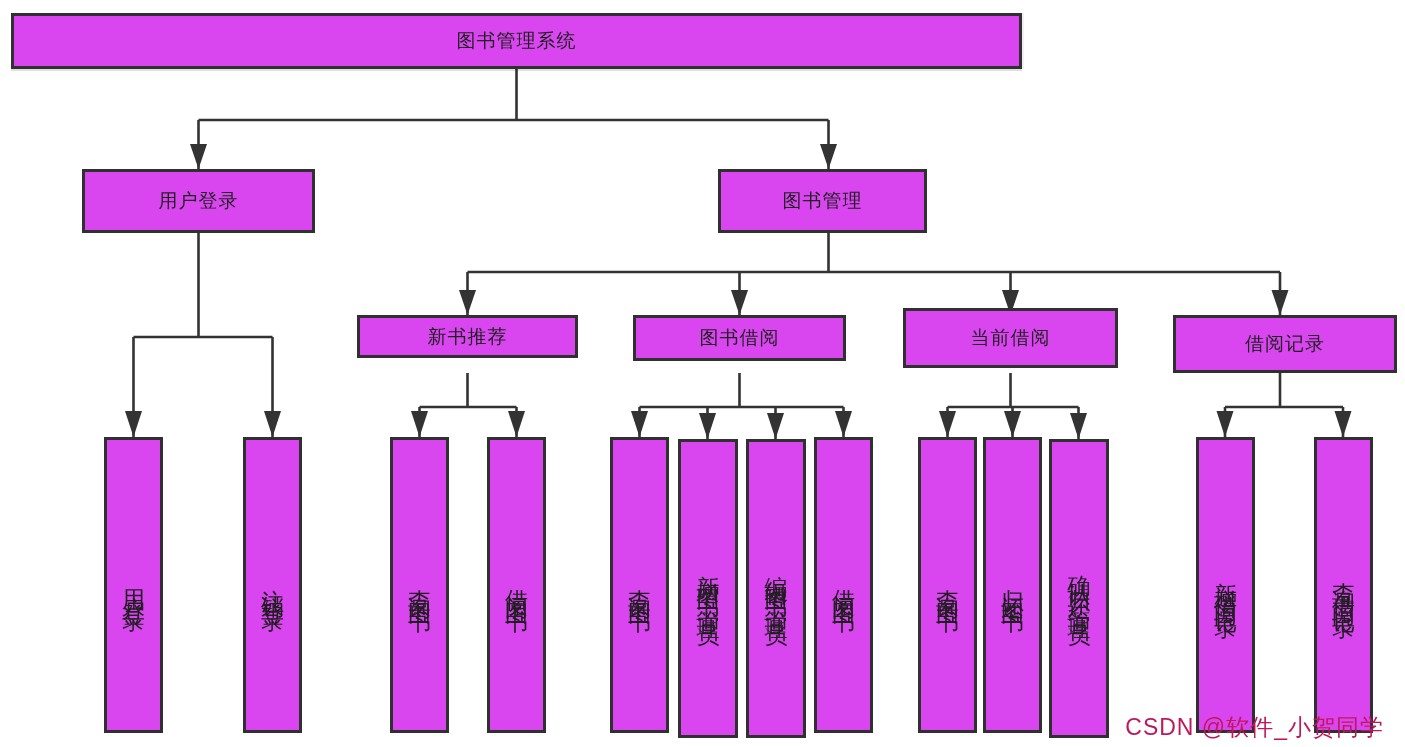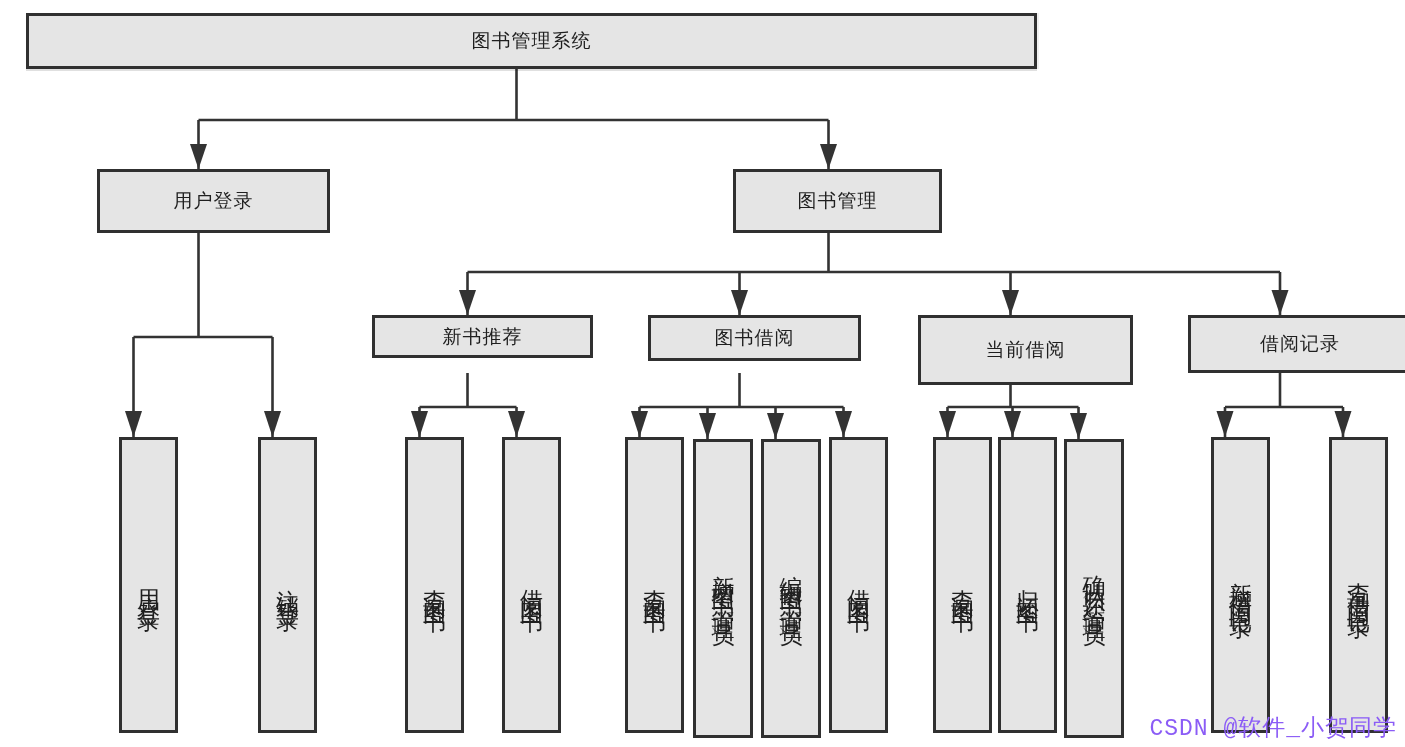--- a/index.html
+++ b/index.html
@@ -25,13 +25,12 @@
     position: absolute;
     box-sizing: border-box;
     border: 3px solid #303030;
-    background: #e5e5e5;
+    background: #d946ef;
     display: flex;
     align-items: center;
     justify-content: center;
     color: #1f1f1f;
     z-index: 2;
-    margin-left: 15px;
   }
   .h-node span {
     font-size: 19px;

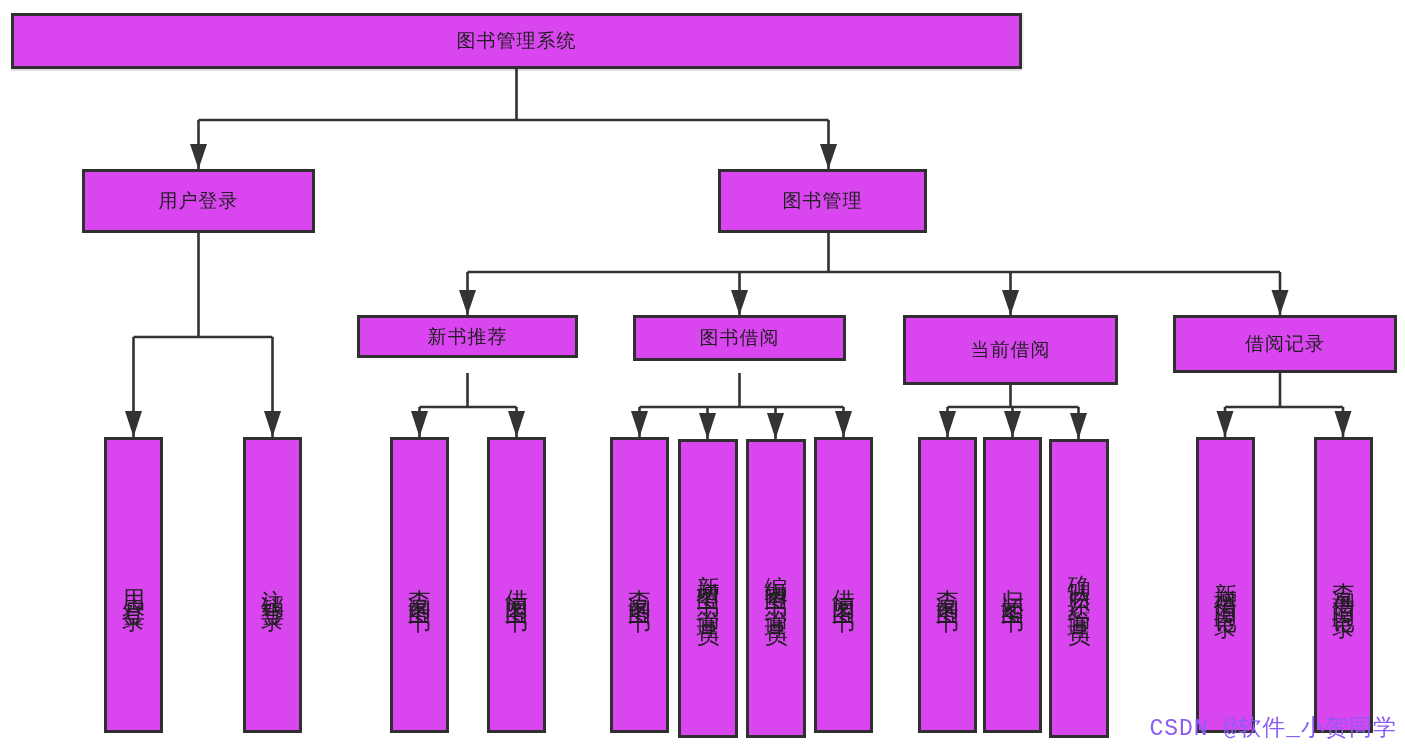--- a/index.html
+++ b/index.html
@@ -120,7 +120,7 @@
   <div class="node h-node" style="left:633px;top:315px;width:213px;height:46px">
     <span>图书借阅</span>
   </div>
-  <div class="node h-node" style="left:903px;top:315px;width:215px;height:70px">
+  <div class="node h-node" style="left:903px;top:308px;width:215px;height:60px">
     <span>当前借阅</span>
   </div>
   <div class="node h-node" style="left:1173px;top:315px;width:224px;height:58px">

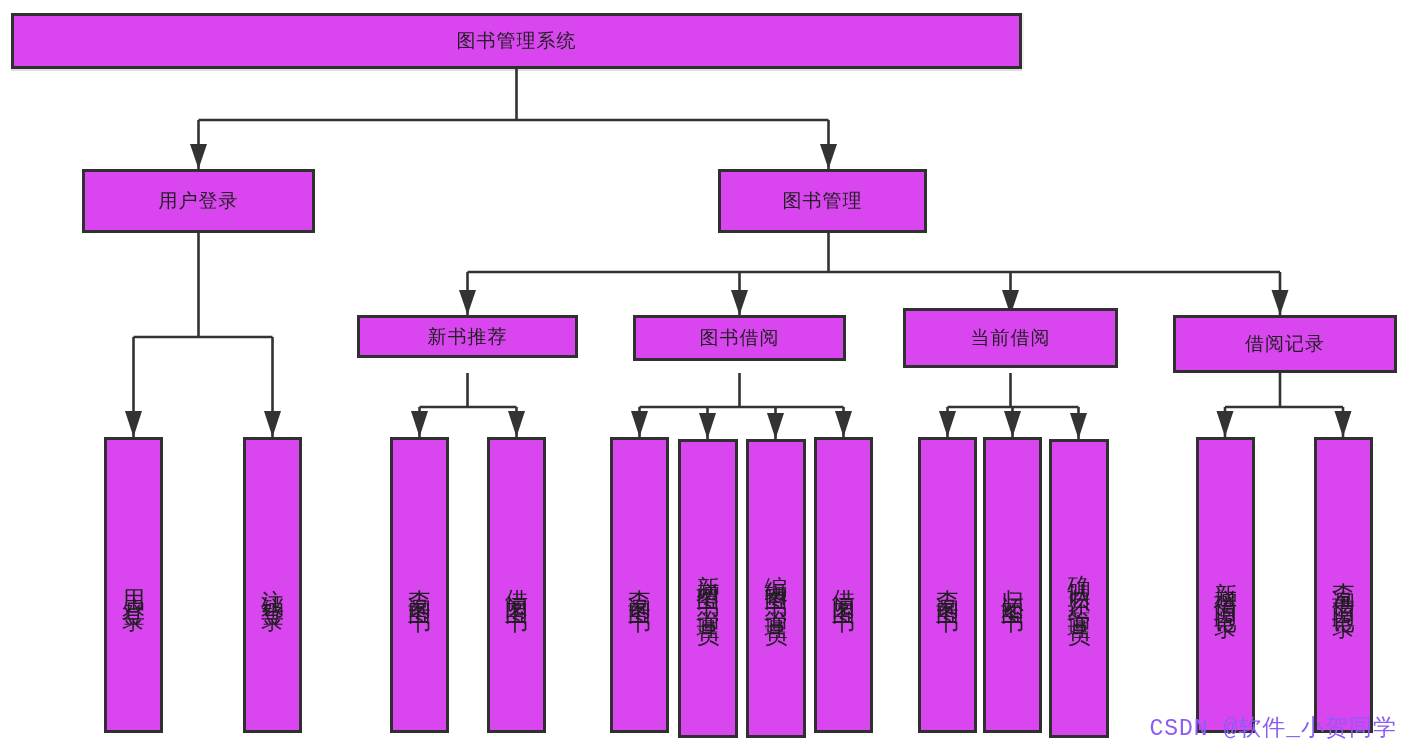--- a/index.html
+++ b/index.html
@@ -48,14 +48,13 @@
   }
   .watermark {
     position: absolute;
-    right: 8px;
+    right: 21px;
     bottom: 4px;
     font-size: 23px;
-    color: #8b5cf6;
+    color: #be185d;
     letter-spacing: 1px;
     z-index: 3;
     white-space: nowrap;
-    font-family: Liberation Mono, monospace;
   }
 </style>
 </head>

